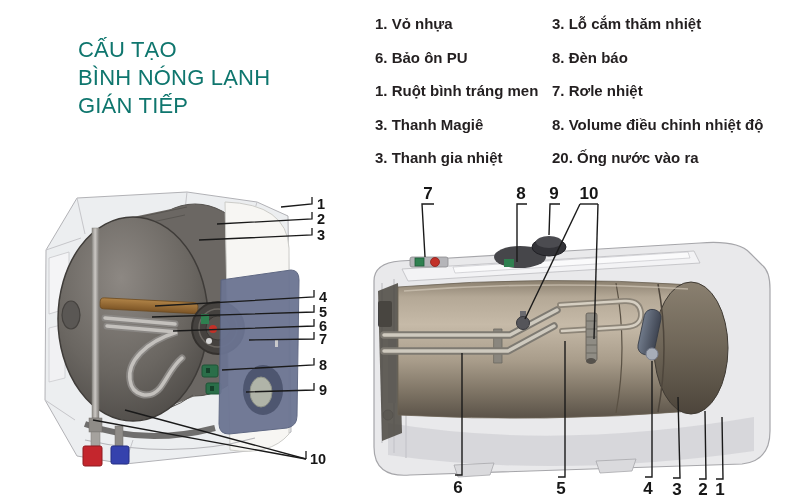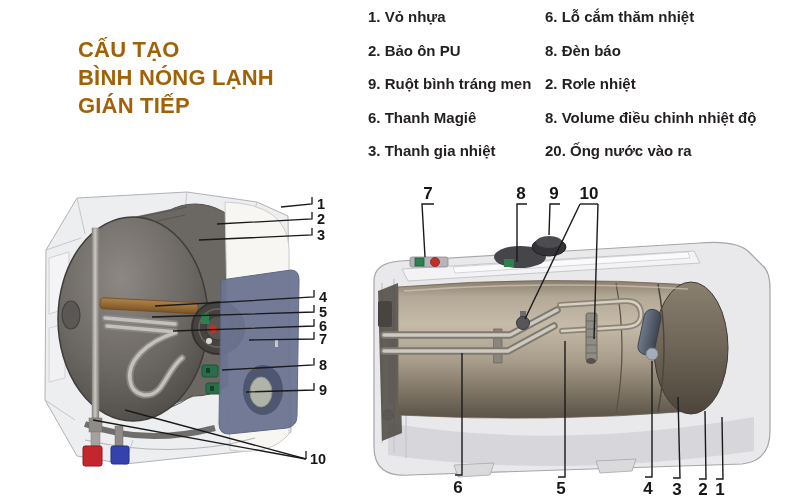--- a/index.html
+++ b/index.html
@@ -7,7 +7,7 @@
         font-family:"Liberation Sans",sans-serif;}
   .title{position:absolute;left:78px;top:36px;font-size:22px;font-weight:700;
          color:#a16207;line-height:28px;letter-spacing:.2px;}
-  ul.legend{position:absolute;top:0;margin:0;padding:0;list-style:none;
+  ul.legend{position:absolute;top:0;margin:7px;padding:0;list-style:none;
             font-size:15px;font-weight:700;color:#231f20;}
   ul.legend li{height:33.6px;line-height:33.6px;white-space:nowrap;}
   .legend-col1{left:368px;}

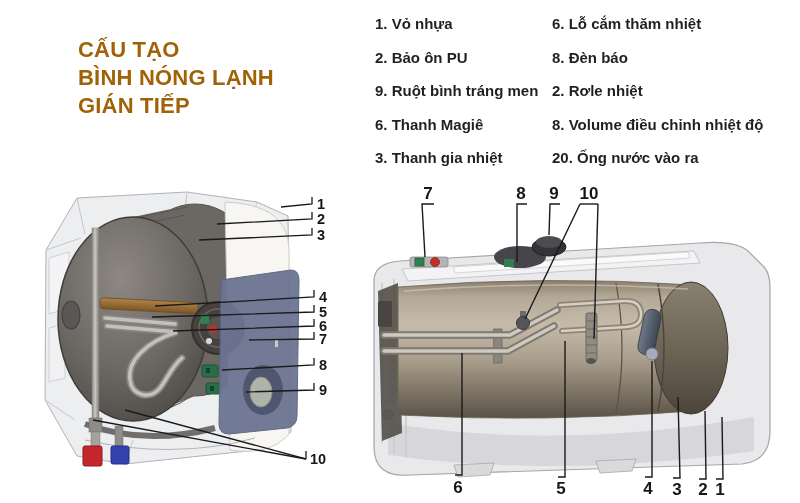--- a/index.html
+++ b/index.html
@@ -40,7 +40,7 @@
   </ul>
 
   <ul class="legend legend-col2">
-    <li>6. Lỗ cắm thăm nhiệt</li>
+    <li>3. Lỗ cắm thăm nhiệt</li>
     <li>8. Đèn báo</li>
     <li>2. Rơle nhiệt</li>
     <li>8. Volume điều chỉnh nhiệt độ</li>

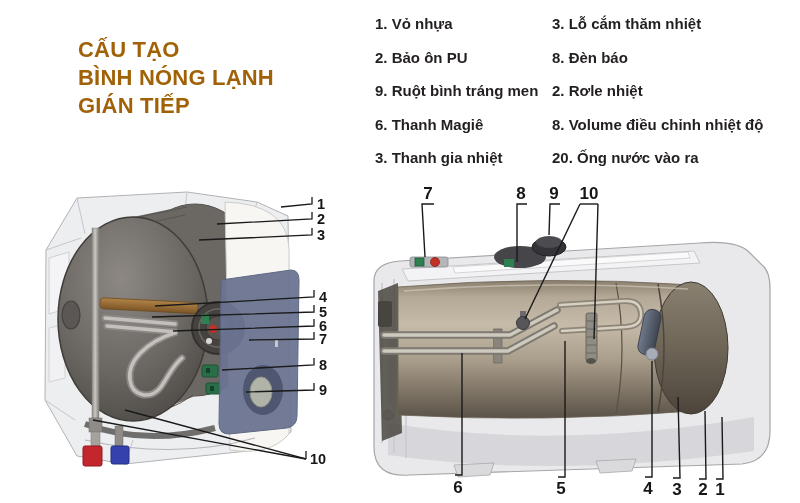--- a/index.html
+++ b/index.html
@@ -5,8 +5,8 @@
   html,body{margin:0;padding:0;background:#fff;}
   .page{position:relative;width:800px;height:503px;background:#ffffff;overflow:hidden;
         font-family:"Liberation Sans",sans-serif;}
-  .title{position:absolute;left:78px;top:36px;font-size:22px;font-weight:700;
-         color:#a16207;line-height:28px;letter-spacing:.2px;}
+  .title{position:absolute;left:78px;top:36px;font-size:22px;font-weight:400;
+         color:#0f766e;line-height:28px;letter-spacing:.2px;}
   ul.legend{position:absolute;top:0;margin:7px;padding:0;list-style:none;
             font-size:15px;font-weight:700;color:#231f20;}
   ul.legend li{height:33.6px;line-height:33.6px;white-space:nowrap;}

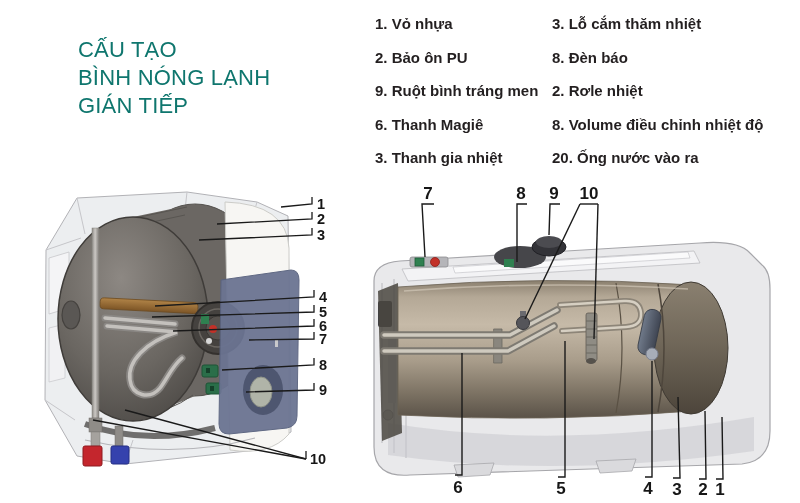--- a/index.html
+++ b/index.html
@@ -33,7 +33,7 @@
 
   <ul class="legend legend-col1">
     <li>1. Vỏ nhựa</li>
-    <li>2. Bảo ôn PU</li>
+    <li>6. Bảo ôn PU</li>
     <li>9. Ruột bình tráng men</li>
     <li>6. Thanh Magiê</li>
     <li>3. Thanh gia nhiệt</li>

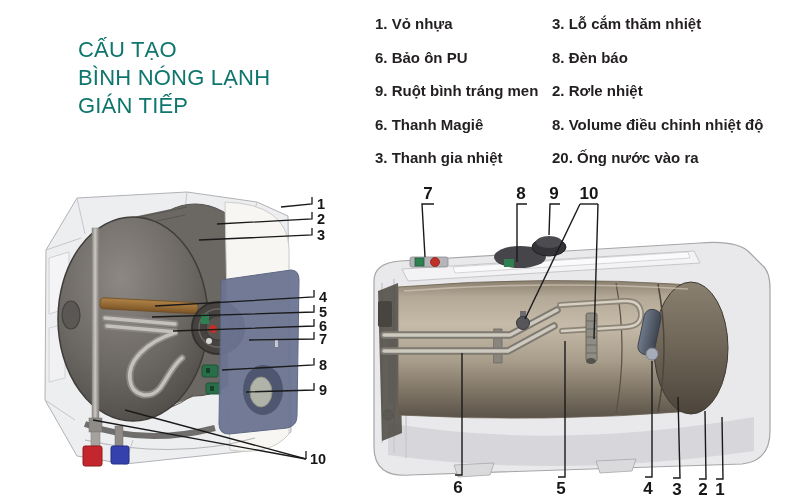--- a/index.html
+++ b/index.html
@@ -34,7 +34,7 @@
   <ul class="legend legend-col1">
     <li>1. Vỏ nhựa</li>
     <li>6. Bảo ôn PU</li>
-    <li>9. Ruột bình tráng men</li>
+    <li>1. Ruột bình tráng men</li>
     <li>6. Thanh Magiê</li>
     <li>3. Thanh gia nhiệt</li>
   </ul>

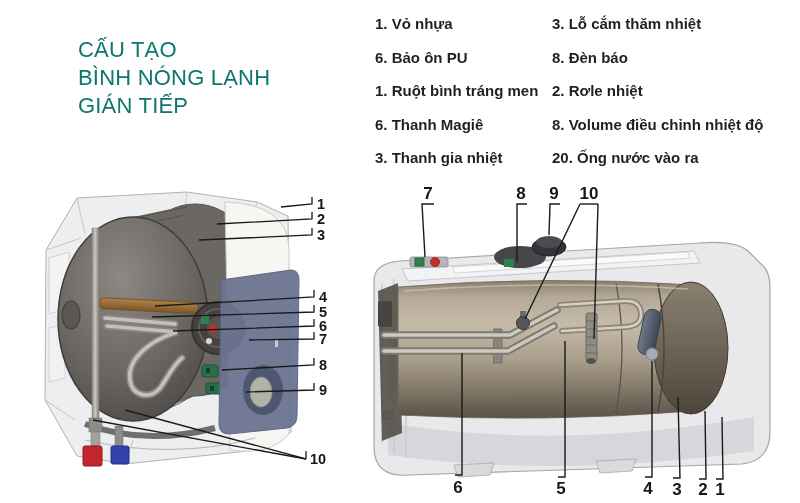--- a/index.html
+++ b/index.html
@@ -42,7 +42,7 @@
   <ul class="legend legend-col2">
     <li>3. Lỗ cắm thăm nhiệt</li>
     <li>8. Đèn báo</li>
-    <li>2. Rơle nhiệt</li>
+    <li>7. Rơle nhiệt</li>
     <li>8. Volume điều chỉnh nhiệt độ</li>
     <li>20. Ống nước vào ra</li>
   </ul>

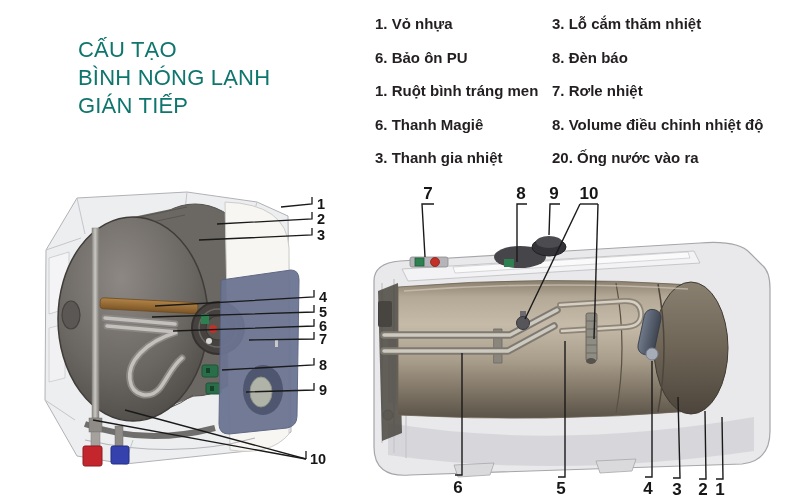--- a/index.html
+++ b/index.html
@@ -35,7 +35,7 @@
     <li>1. Vỏ nhựa</li>
     <li>6. Bảo ôn PU</li>
     <li>1. Ruột bình tráng men</li>
-    <li>6. Thanh Magiê</li>
+    <li>3. Thanh Magiê</li>
     <li>3. Thanh gia nhiệt</li>
   </ul>
 

